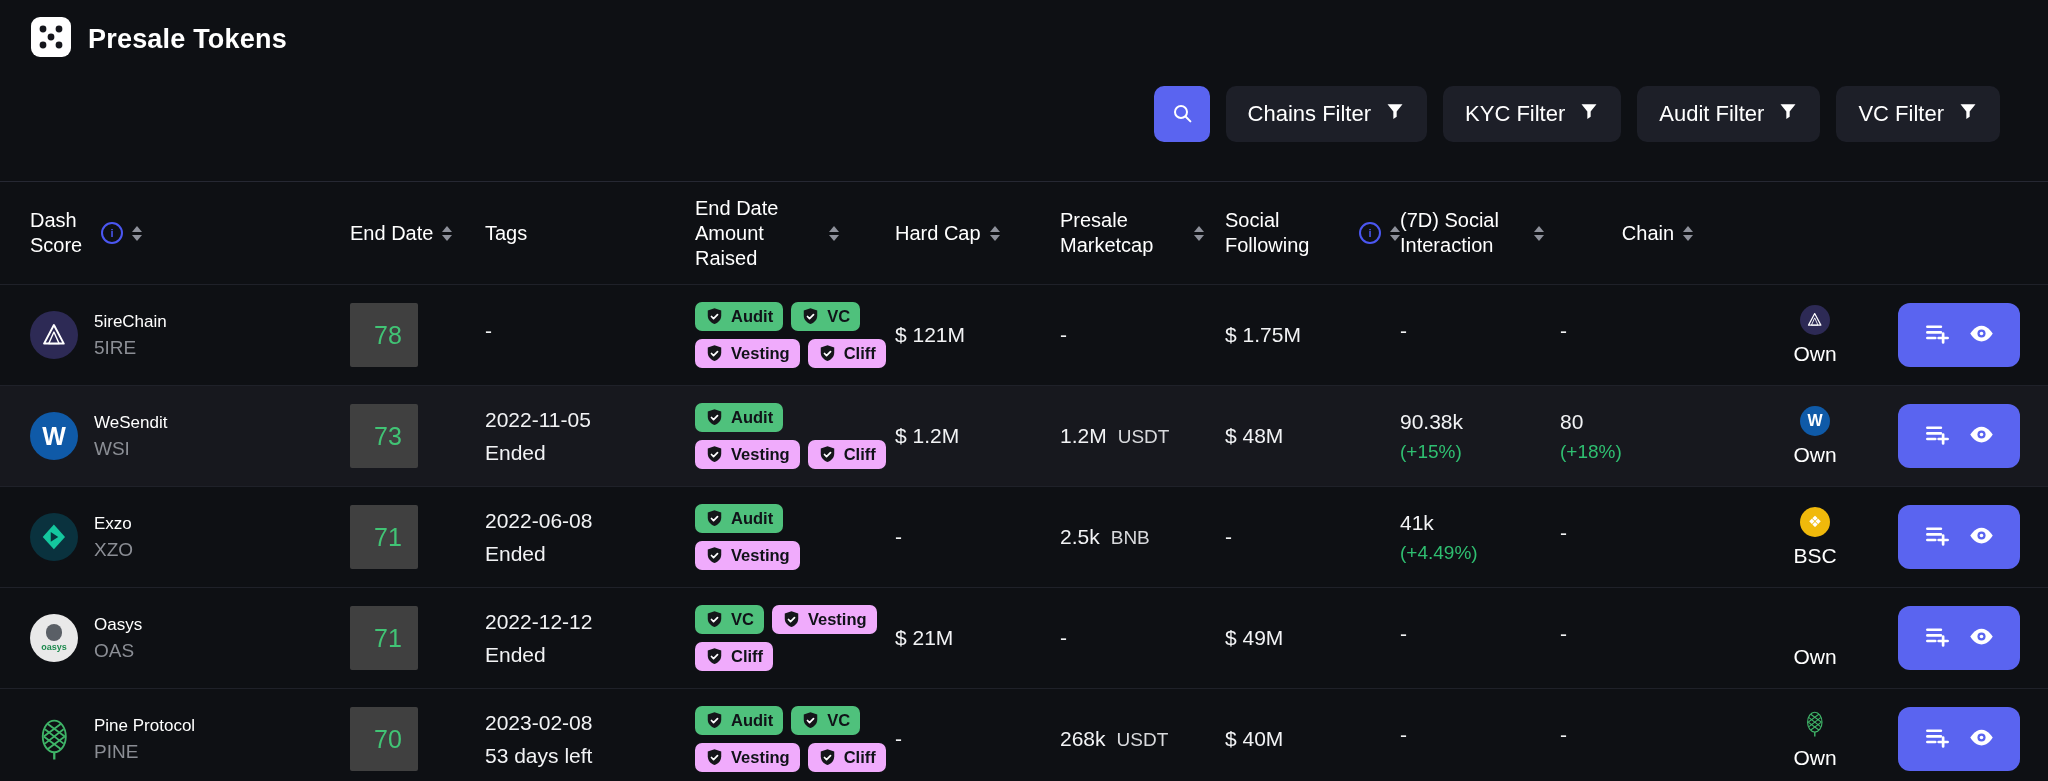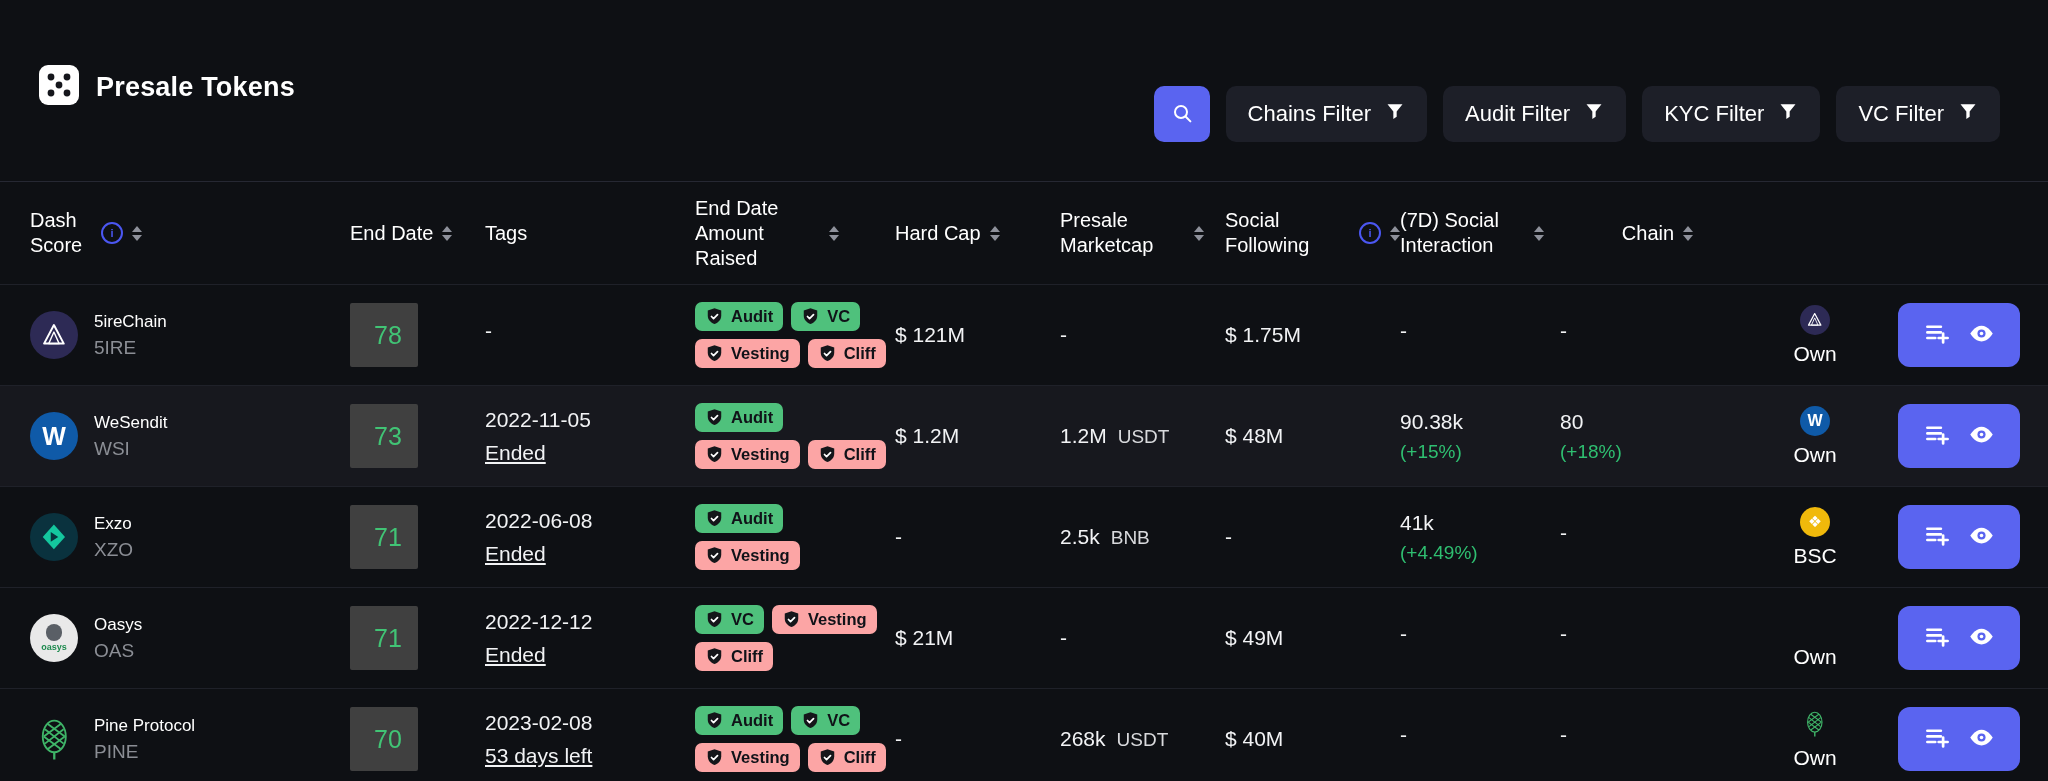--- a/index.html
+++ b/index.html
@@ -7,7 +7,7 @@
   .page{position:relative;width:2048px;height:781px;background:#0e1014;overflow:hidden;color:#f2f3f5;}
 
   
-  .titlebar{position:absolute;top:16px;left:38px;display:flex;align-items:center;gap:16px;margin-top:48px;}
+  .titlebar{position:absolute;top:16px;left:30px;display:flex;align-items:center;gap:16px;}
   .page-title{font-size:27px;font-weight:600;letter-spacing:.2px;color:#fff;}
 
   .toolbar{position:absolute;top:86px;right:48px;display:flex;gap:16px;align-items:center;}

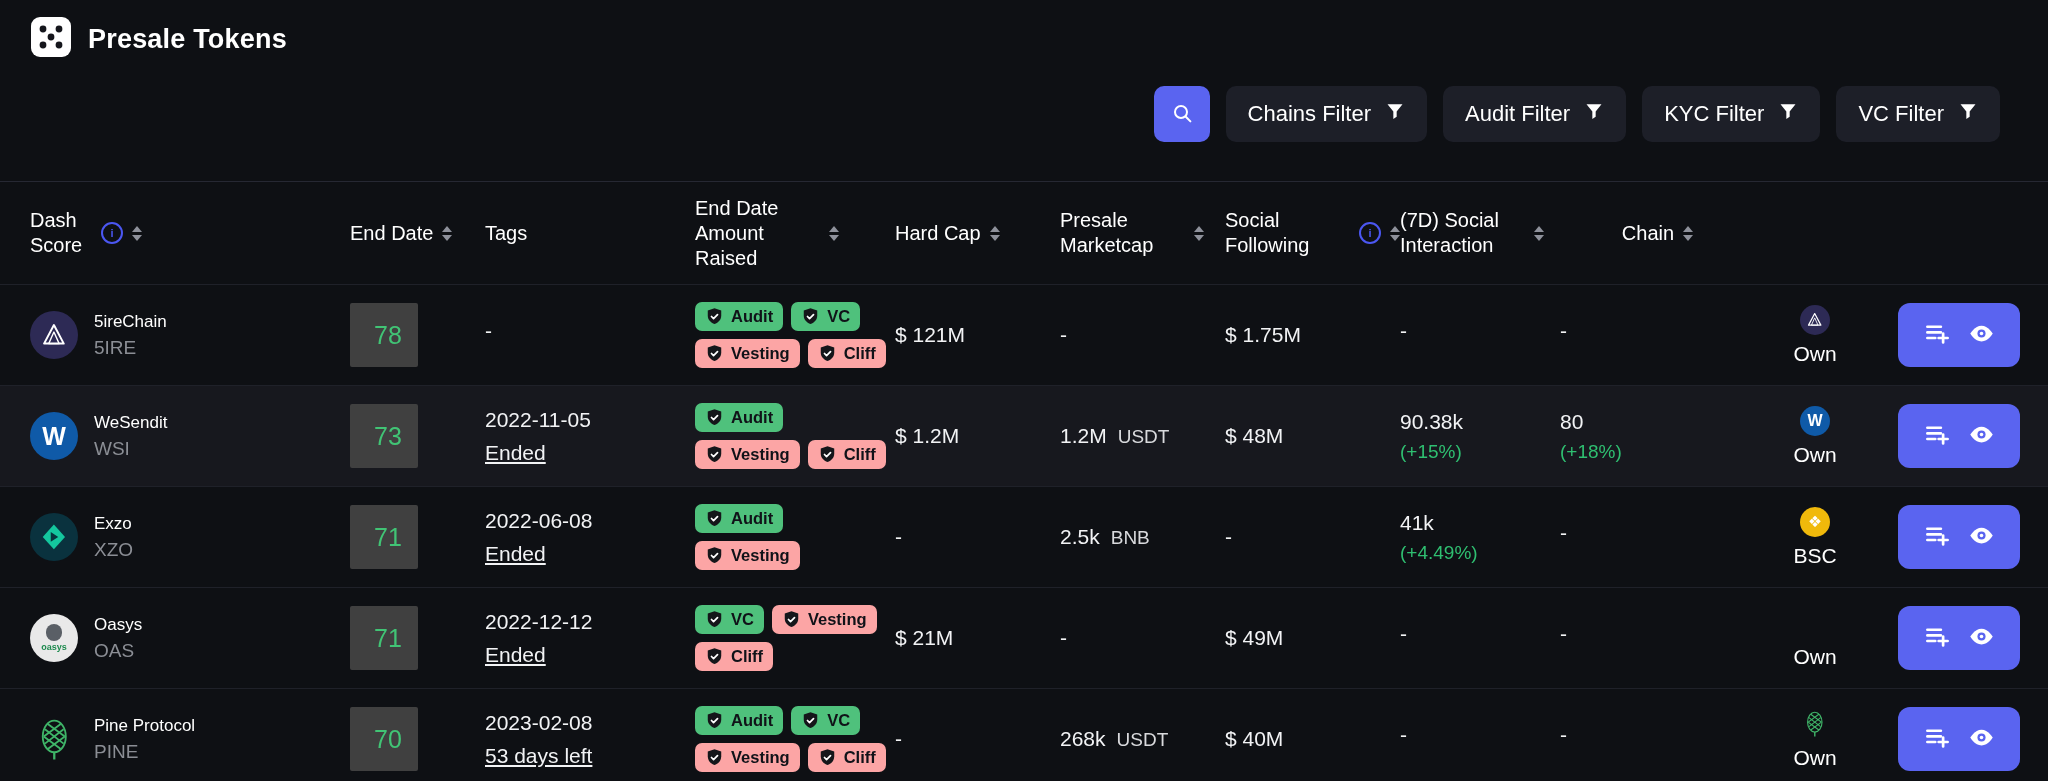--- a/index.html
+++ b/index.html
@@ -112,13 +112,13 @@
           </svg></span>
     </button>
     <button class="filter-btn">
-      <span>Audit Filter</span>
+      <span>KYC Filter</span>
       <span><svg viewBox="0 0 24 24" width="20" height="20">
             <path d="M3 4h18l-7 8.5V19l-4 2.5v-9z" fill="#fff"></path>
           </svg></span>
     </button>
     <button class="filter-btn">
-      <span>KYC Filter</span>
+      <span>Audit Filter</span>
       <span><svg viewBox="0 0 24 24" width="20" height="20">
             <path d="M3 4h18l-7 8.5V19l-4 2.5v-9z" fill="#fff"></path>
           </svg></span>

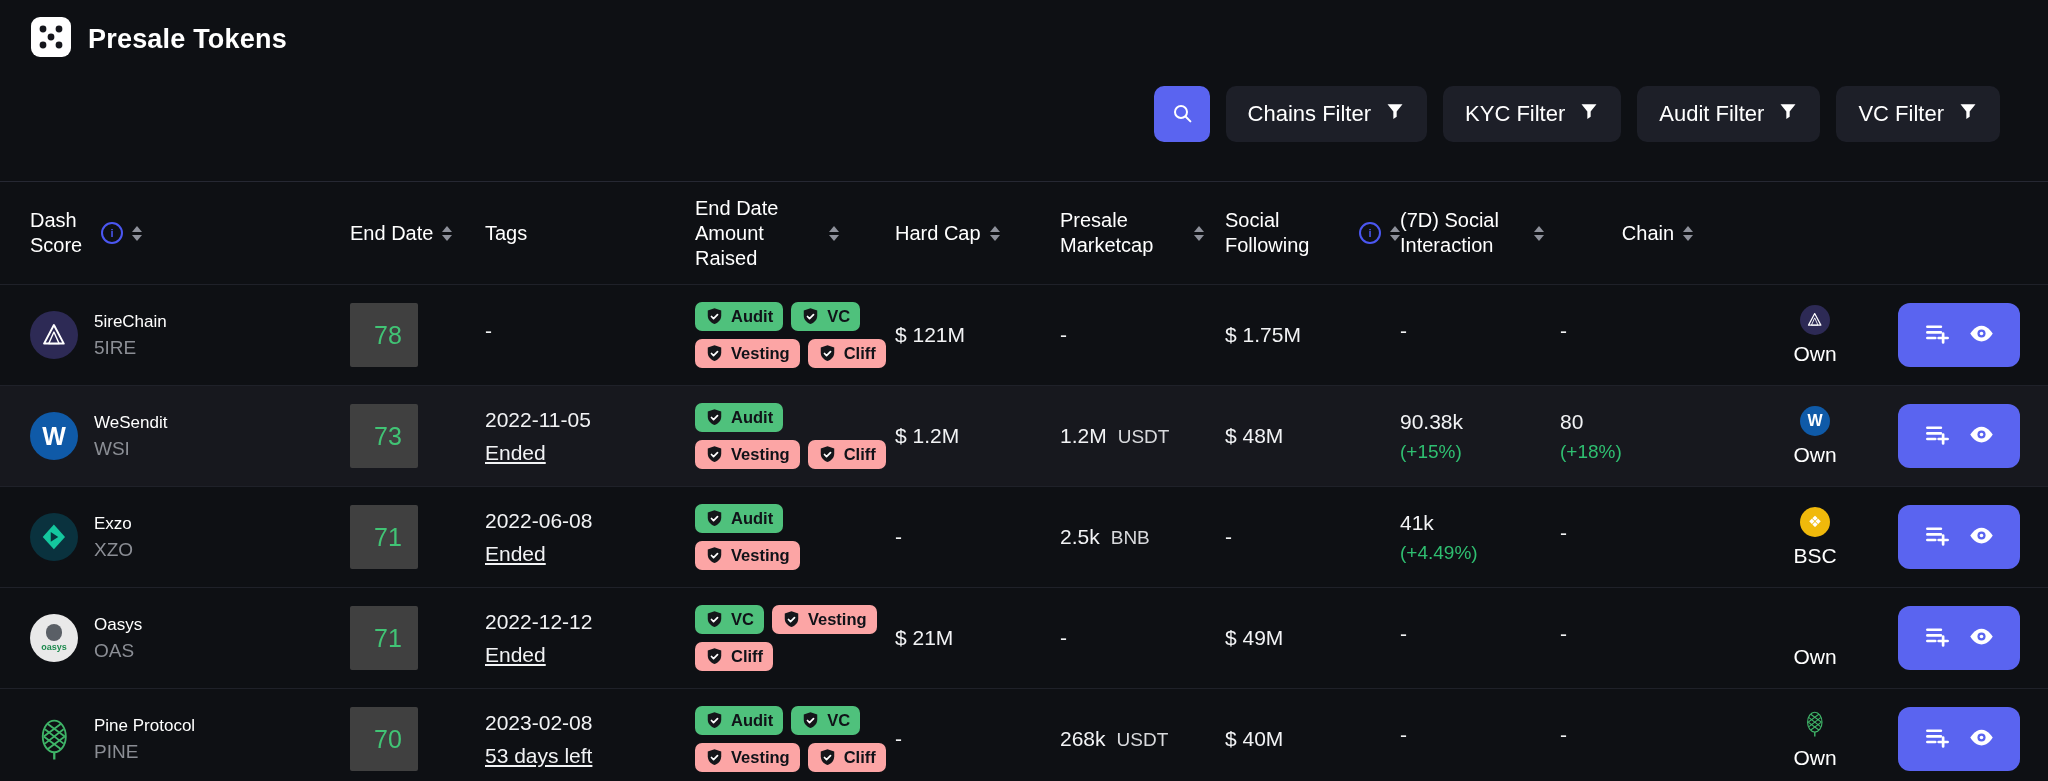--- a/index.html
+++ b/index.html
@@ -58,7 +58,7 @@
   .tags{display:flex;flex-wrap:wrap;gap:8px;width:192px;}
   .tag{display:inline-flex;align-items:center;gap:7px;padding:5px 10px;border-radius:7px;font-size:16.5px;font-weight:700;color:#101218;}
   .tag-green{background:#4fc17c;}
-  .tag-yellow{background:#fca5a5;}
+  .tag-yellow{background:#f0abfc;}
   .tag svg{display:block;}
 
   

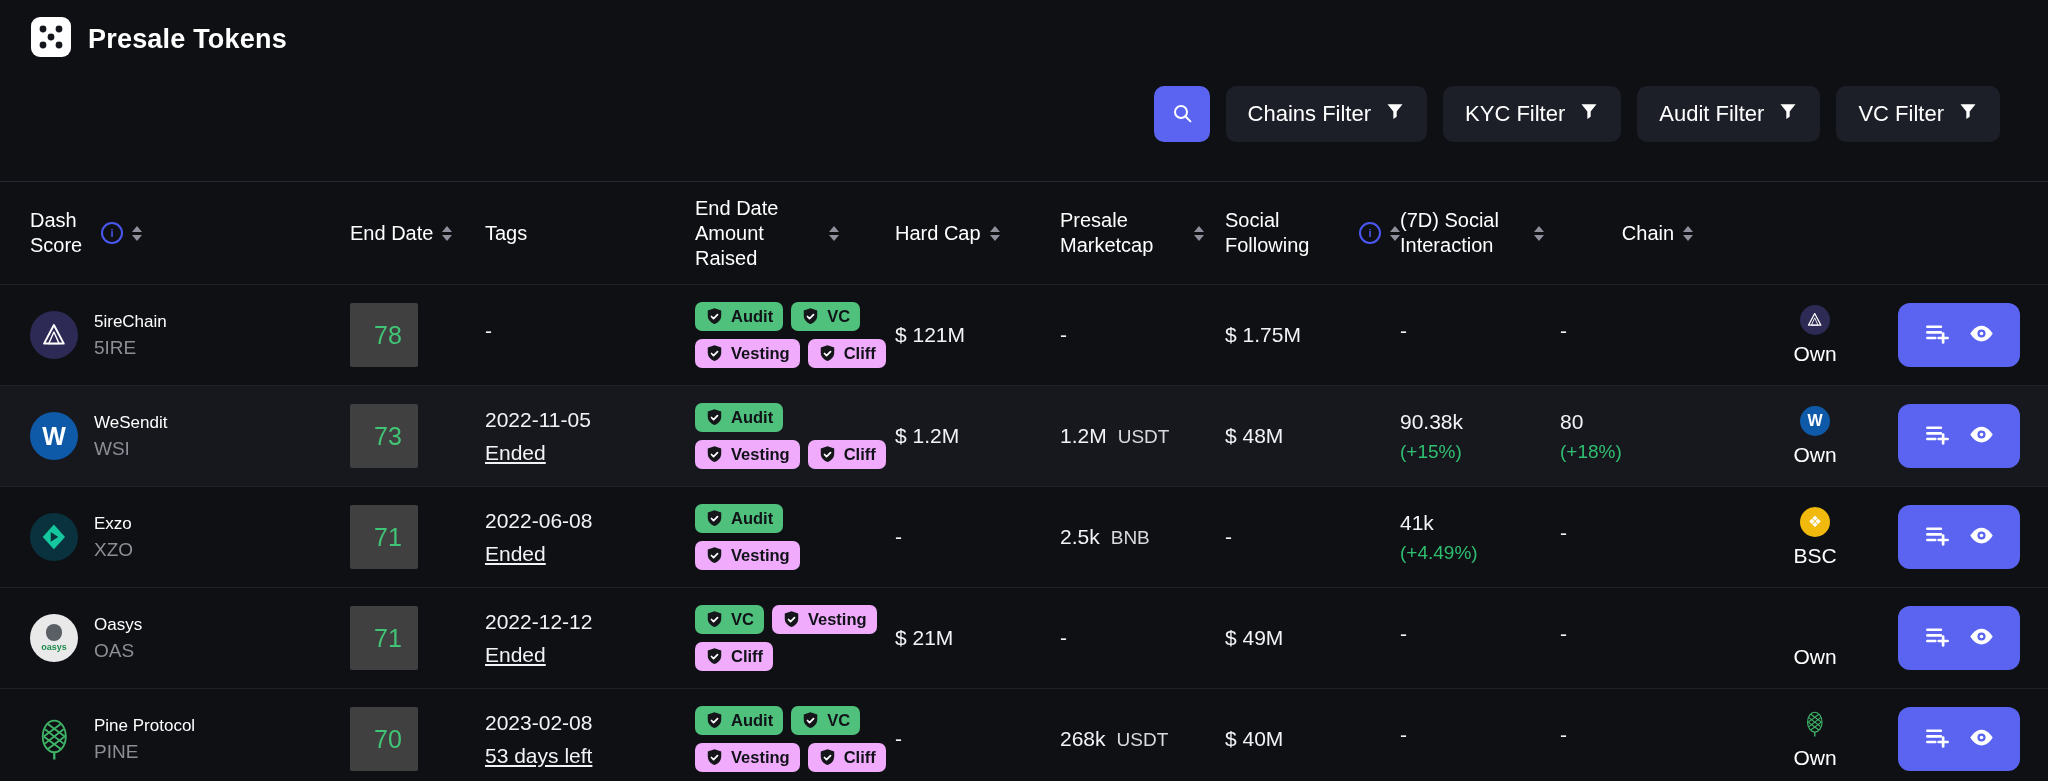--- a/index.html
+++ b/index.html
@@ -52,7 +52,7 @@
 
   
   .datecell div{line-height:1.1;}
-  .datecell div + div{margin-top:9px;text-decoration:underline;}
+  .datecell div + div{margin-top:9px;}
 
   
   .tags{display:flex;flex-wrap:wrap;gap:8px;width:192px;}

